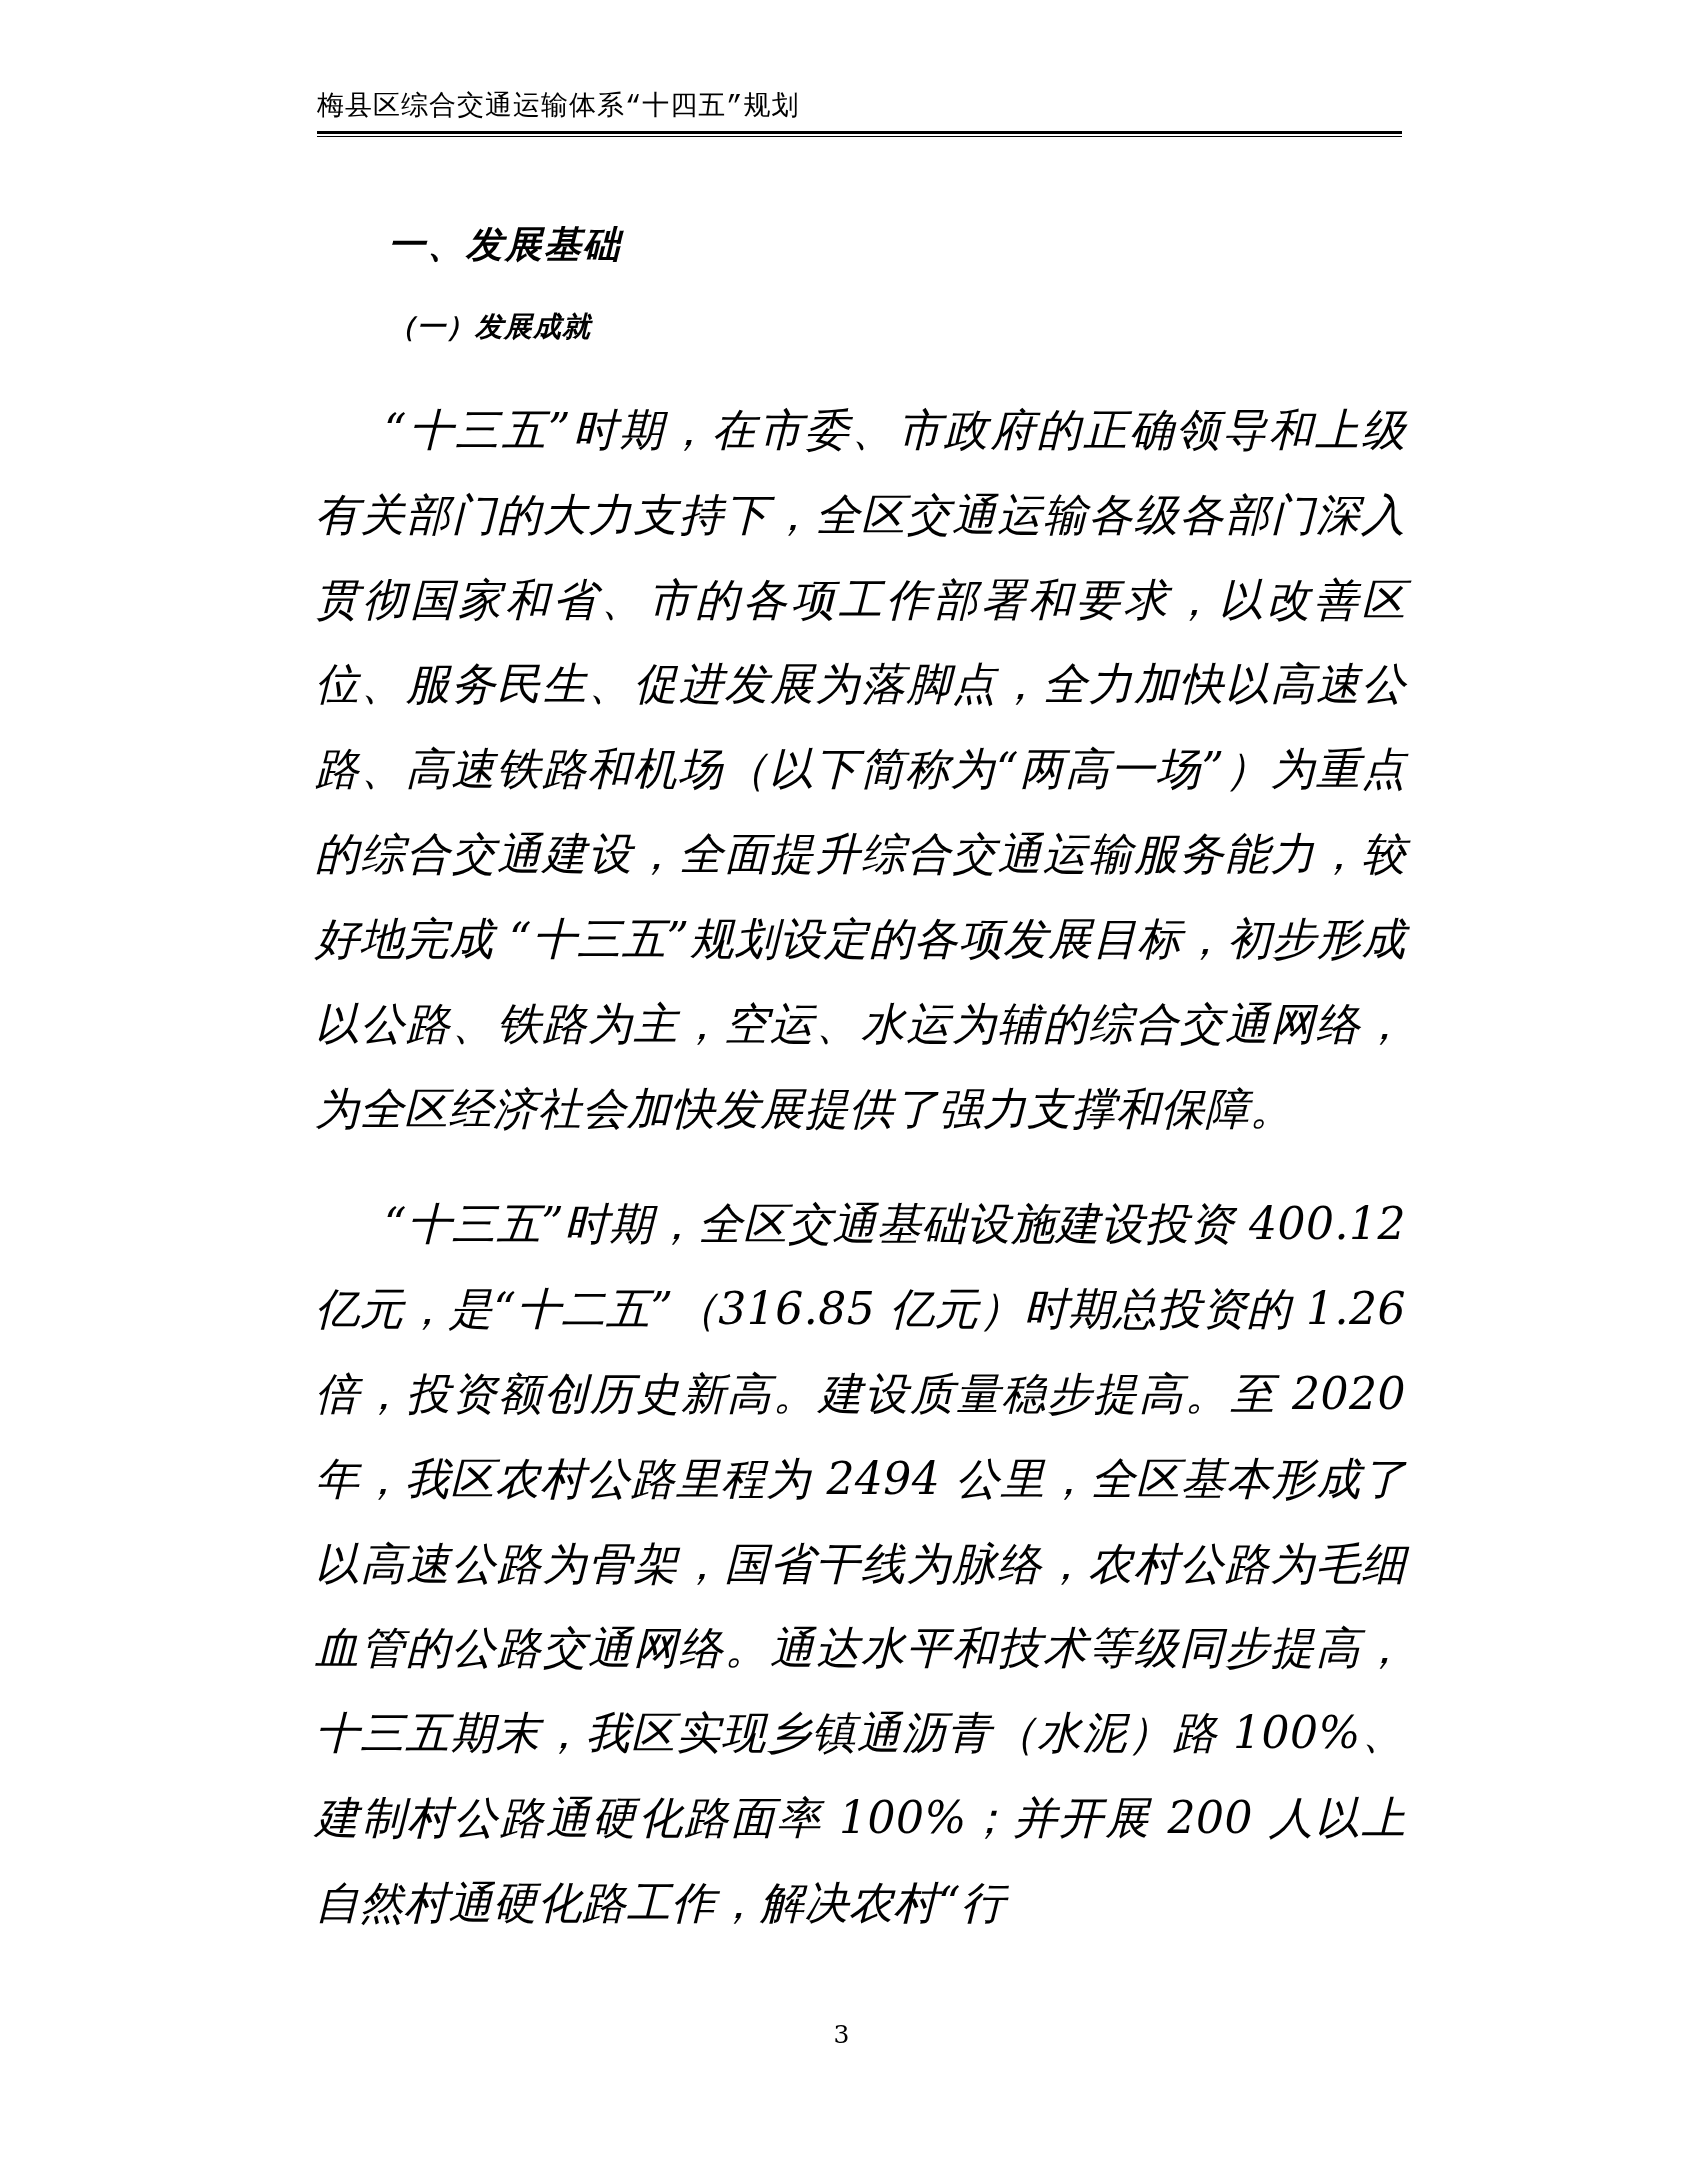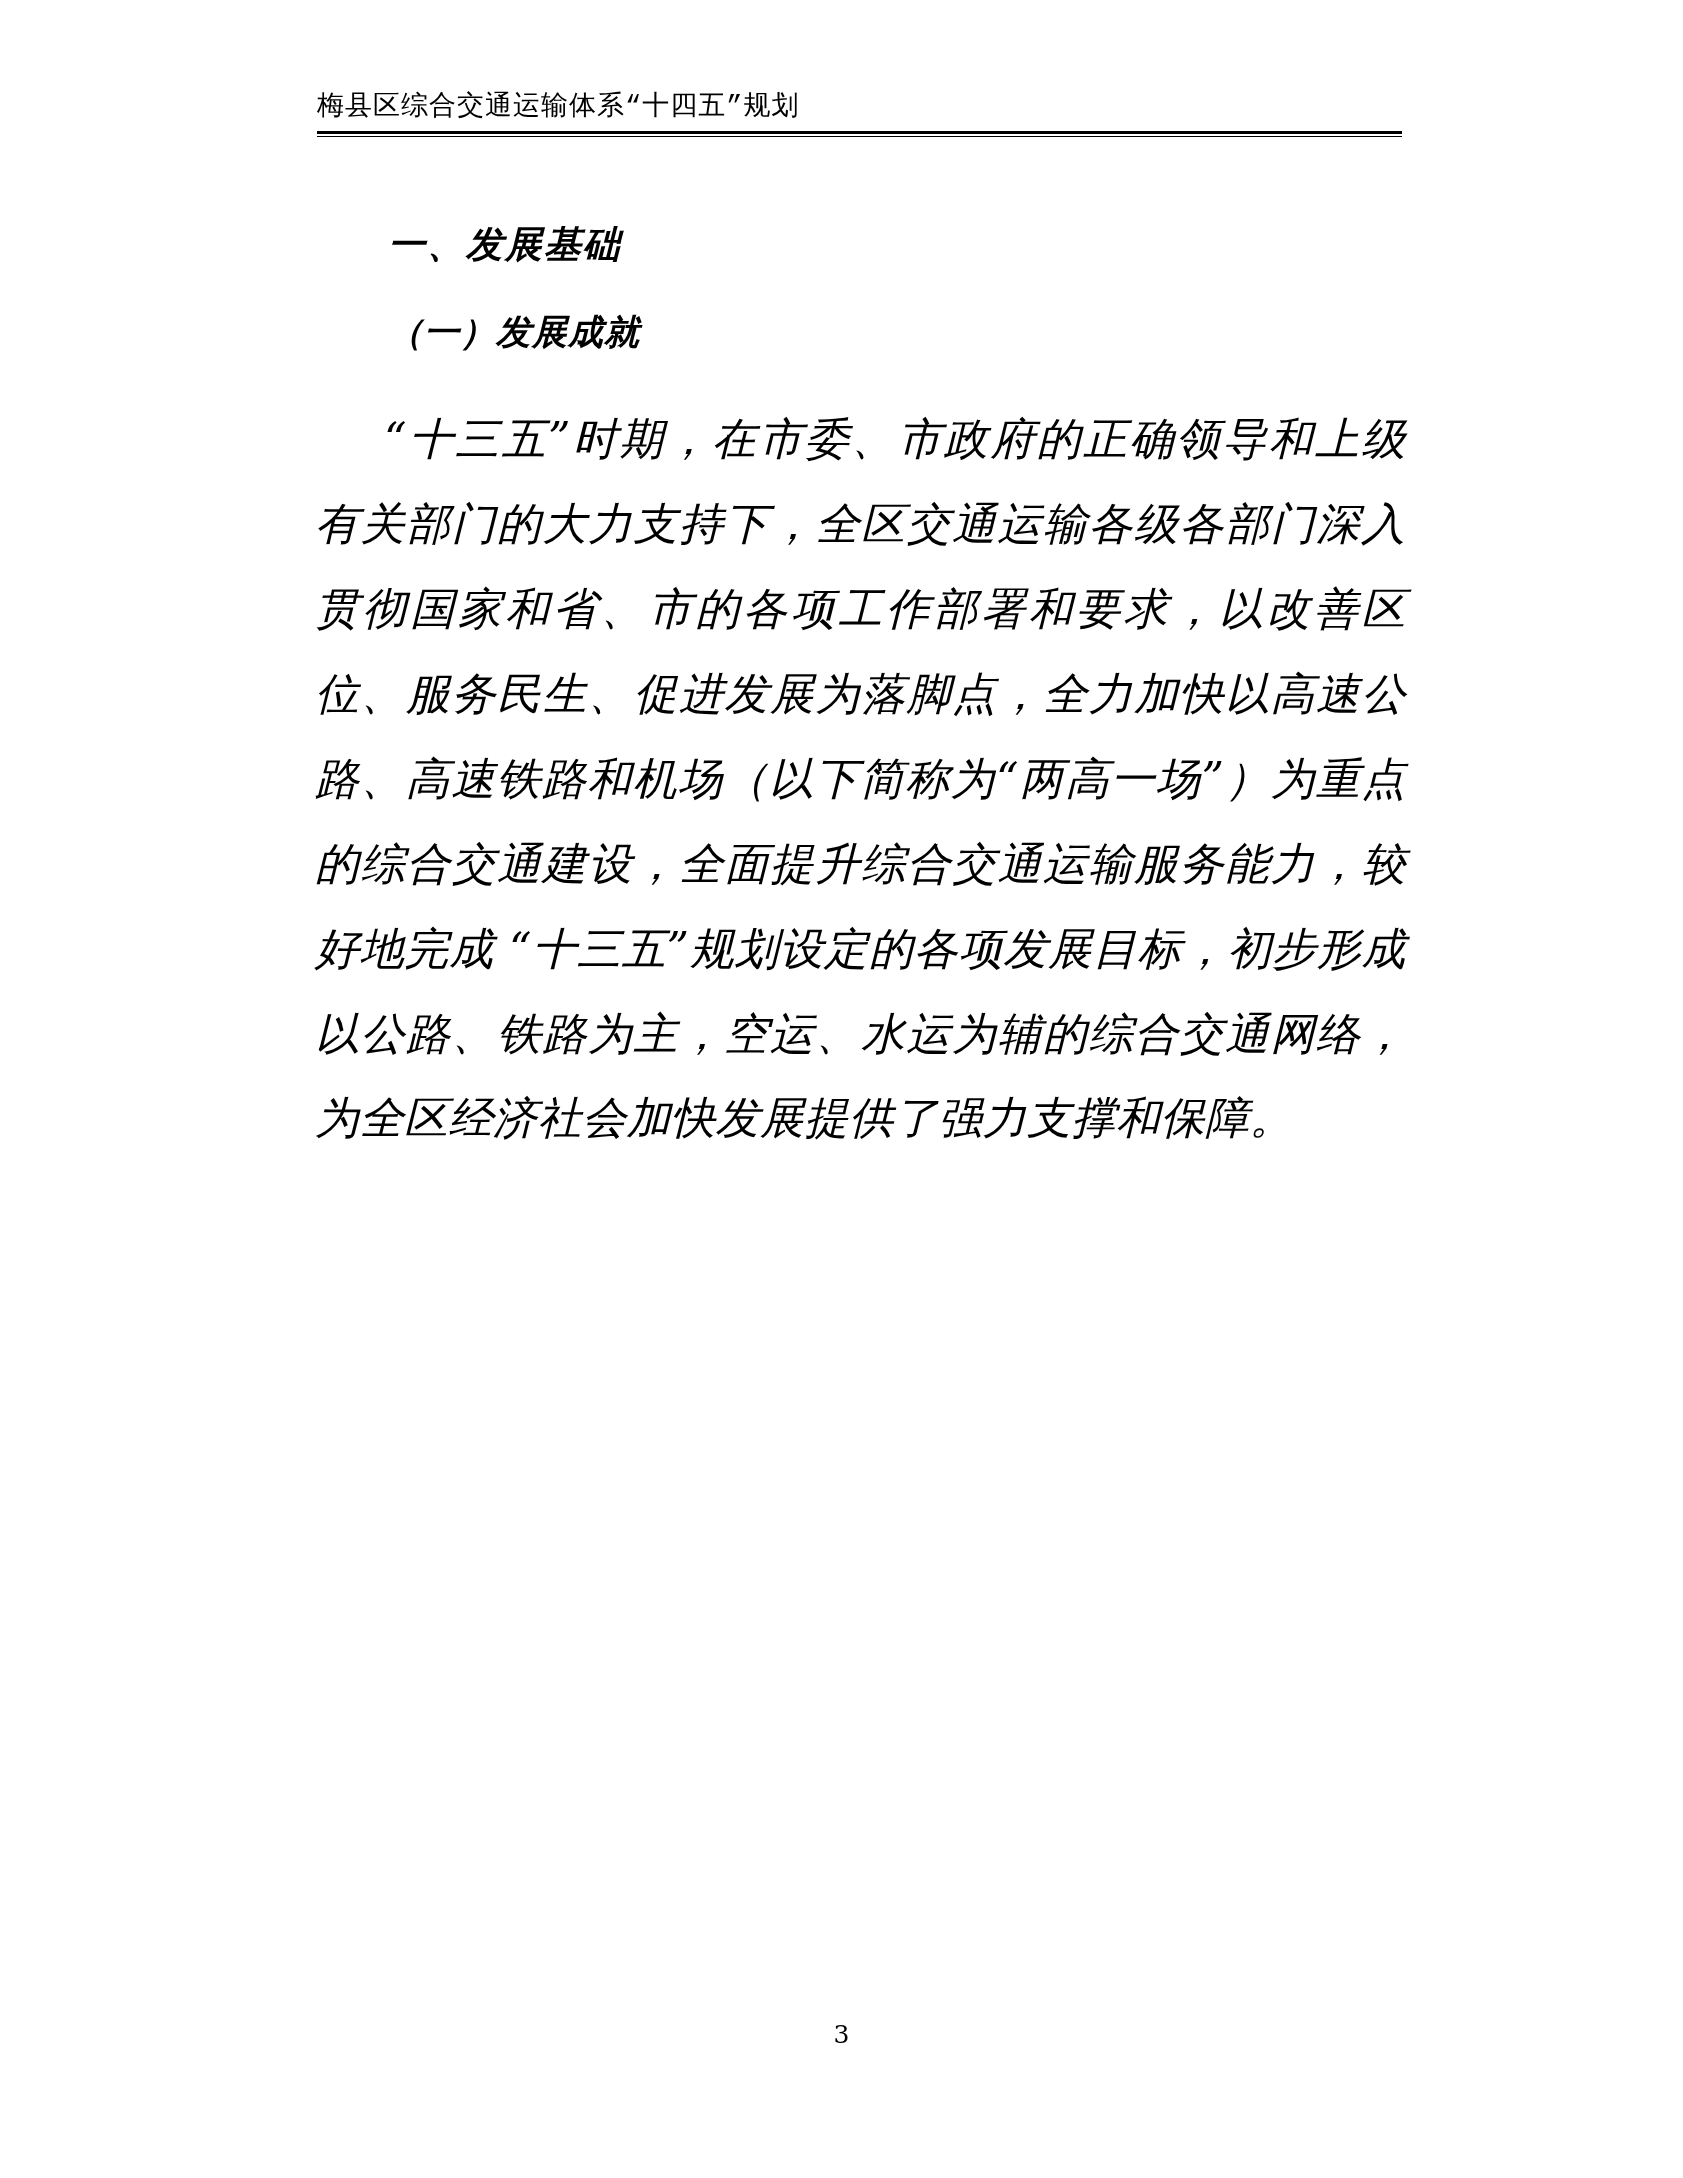--- a/index.html
+++ b/index.html
@@ -59,7 +59,7 @@
     line-height: 1.35;
   }
   .h2 {
-    font-size: 35px;
+    font-size: 28px;
     font-weight: bold;
     letter-spacing: 1px;
     margin: 0 0 42px 0;

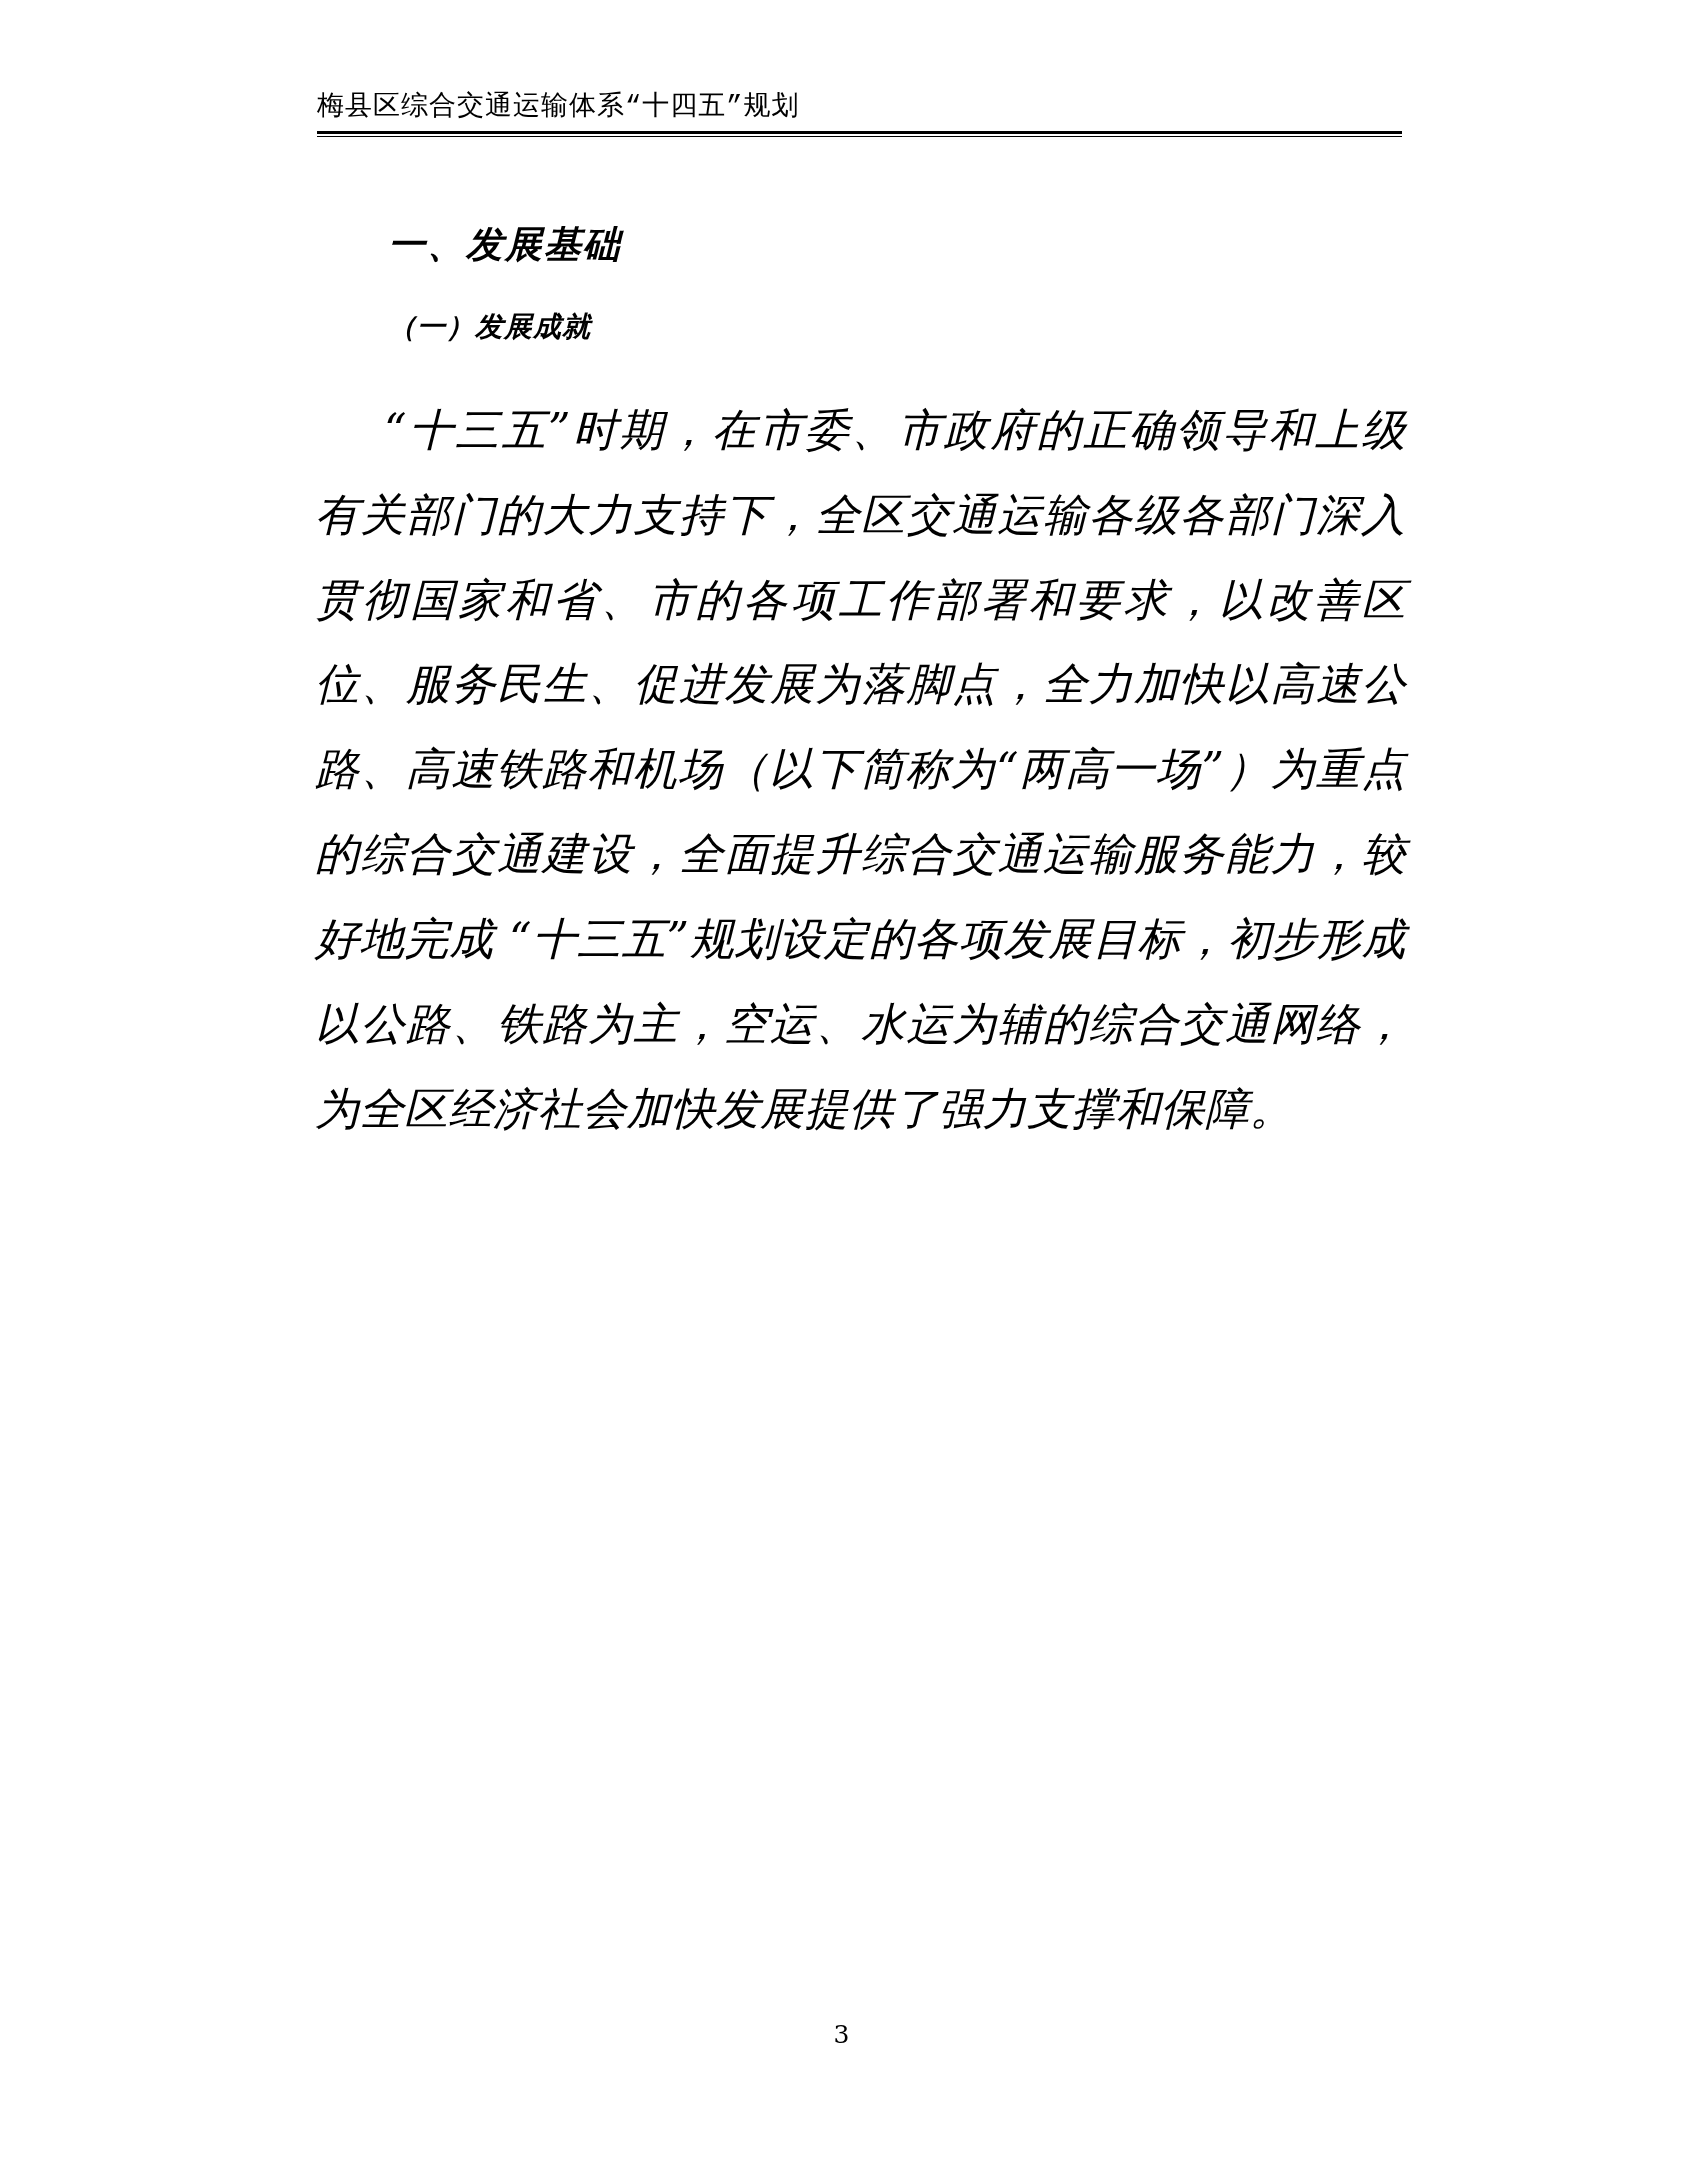--- a/index.html
+++ b/index.html
@@ -108,6 +108,7 @@
     <div class="h1">一、发展基础</div>
     <div class="h2">（一）发展成就</div>
     <p class="body-text">“十三五”时期，在市委、市政府的正确领导和上级有关部门的大力支持下，全区交通运输各级各部门深入贯彻国家和省、市的各项工作部署和要求，以改善区位、服务民生、促进发展为落脚点，全力加快以高速公路、高速铁路和机场（以下简称为“两高一场”）为重点的综合交通建设，全面提升综合交通运输服务能力，较好地完成 “十三五”规划设定的各项发展目标，初步形成以公路、铁路为主，空运、水运为辅的综合交通网络，为全区经济社会加快发展提供了强力支撑和保障。</p>
+    <p class="body-text">“十三五”时期，全区交通基础设施建设投资 400.12 亿元，是“十二五”（316.85 亿元）时期总投资的 1.26 倍，投资额创历史新高。建设质量稳步提高。至 2020 年，我区农村公路里程为 2494 公里，全区基本形成了以高速公路为骨架，国省干线为脉络，农村公路为毛细血管的公路交通网络。通达水平和技术等级同步提高，十三五期末，我区实现乡镇通沥青（水泥）路 100%、建制村公路通硬化路面率 100%；并开展 200 人以上自然村通硬化路工作，解决农村“行</p>
   </div>
 
   <div class="page-number">3</div>

